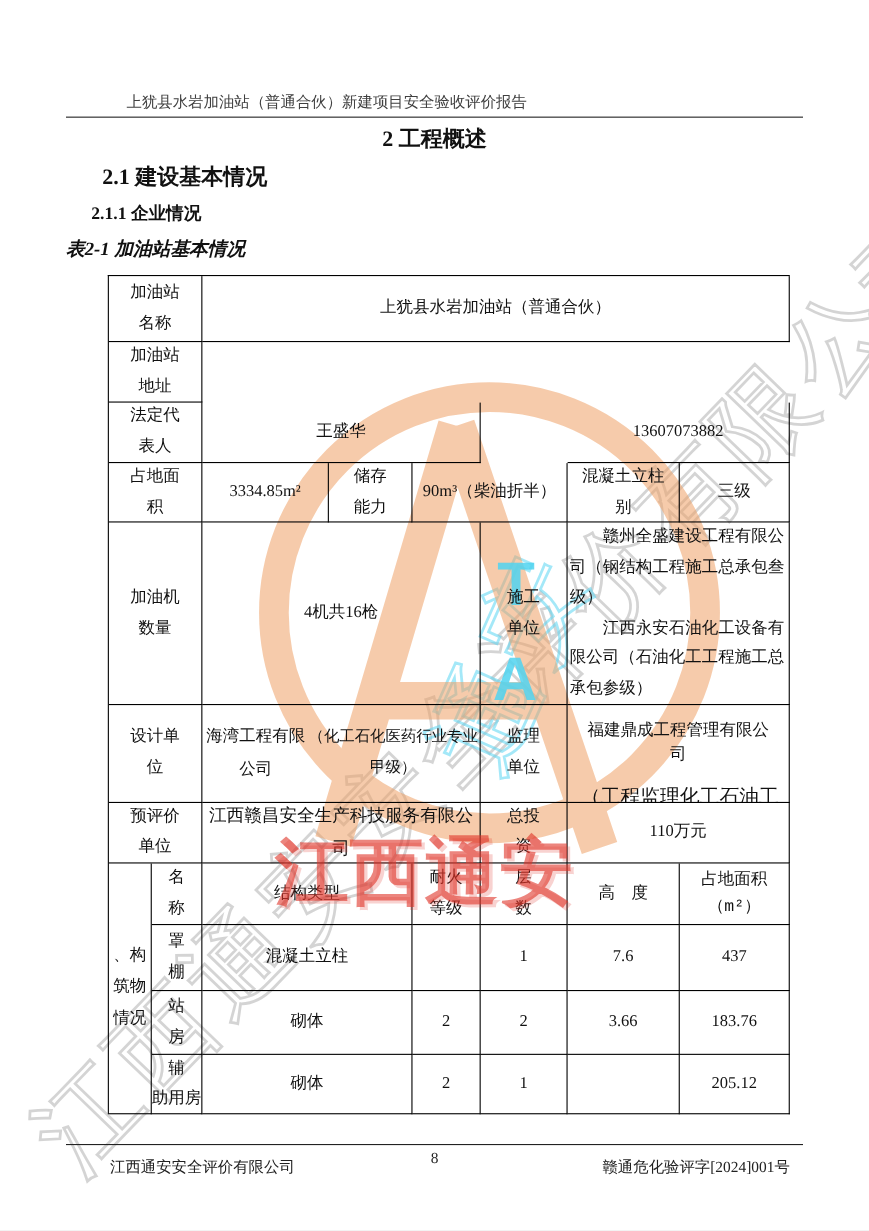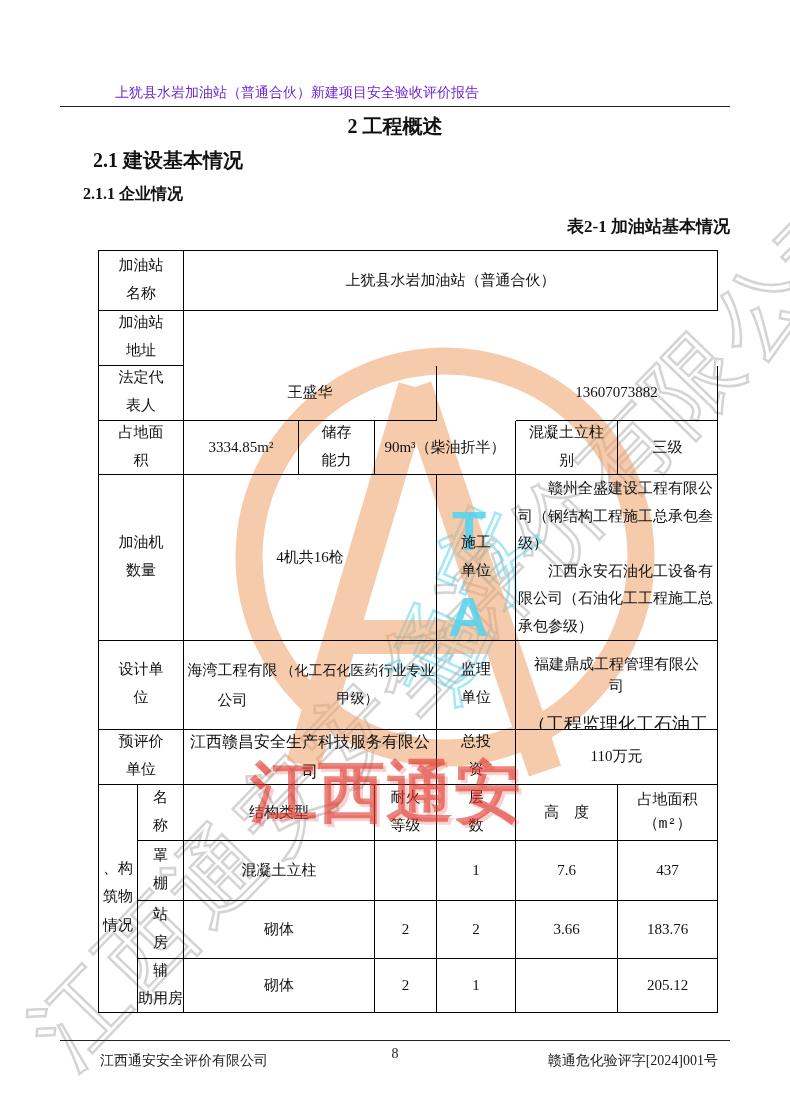--- a/index.html
+++ b/index.html
@@ -23,7 +23,7 @@
     font-family:"Liberation Sans",sans-serif;z-index:2;margin-top:27px;}
   
   .content{position:relative;z-index:1;}
-  .doc-header{position:absolute;left:115px;top:84px;font-size:14px;color:#6d28d9;}
+  .doc-header{position:absolute;left:115px;top:84px;font-size:14px;color:#404040;}
   .header-rule{position:absolute;left:60px;top:106px;width:670px;border-top:1.6px solid #222;}
   .doc-title{position:absolute;left:60px;top:113px;width:670px;text-align:center;
     font-size:20px;font-weight:bold;}

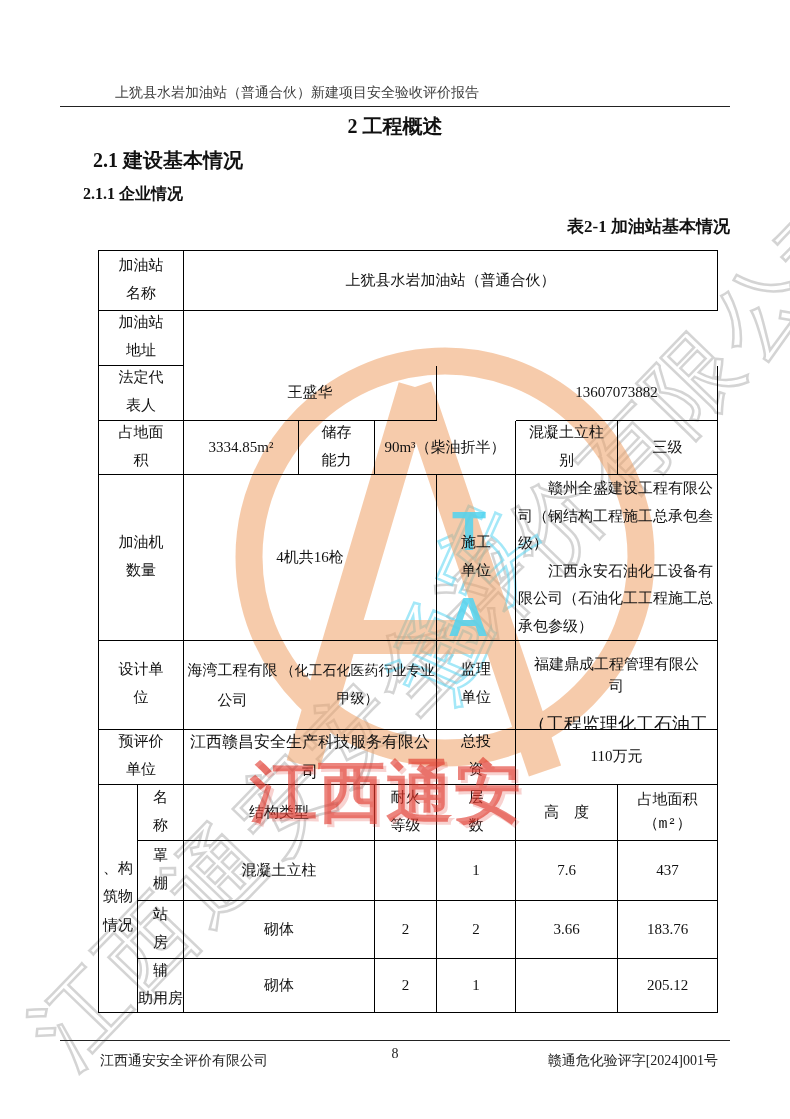--- a/index.html
+++ b/index.html
@@ -29,8 +29,8 @@
     font-size:20px;font-weight:bold;}
   .sec1{position:absolute;left:93px;top:147px;font-size:20px;font-weight:bold;}
   .sec2{position:absolute;left:83px;top:184px;font-size:16px;font-weight:bold;}
-  .tbl-title{position:absolute;left:60px;top:215px;width:670px;text-align:right;
-    font-size:17px;font-weight:bold;}
+  .tbl-title{position:absolute;left:60px;top:215px;width:670px;text-align:left;
+    font-size:17px;font-weight:bold;font-style:italic;}
   
   .tbl{position:absolute;left:98px;top:250px;display:grid;
     grid-template-columns:39px 46px 115px 76px 62px 79px 102px 100px;

